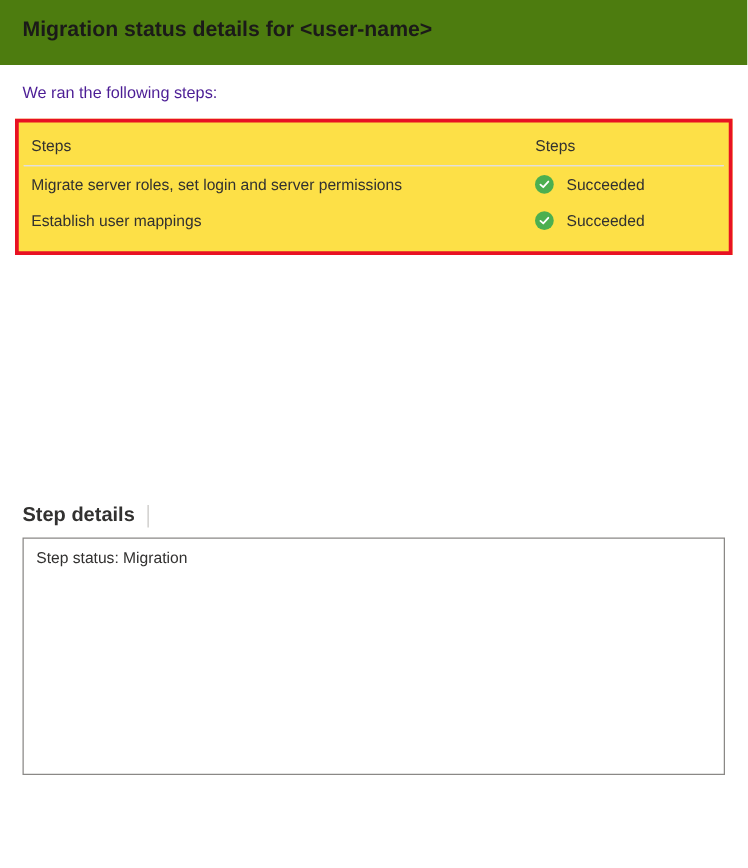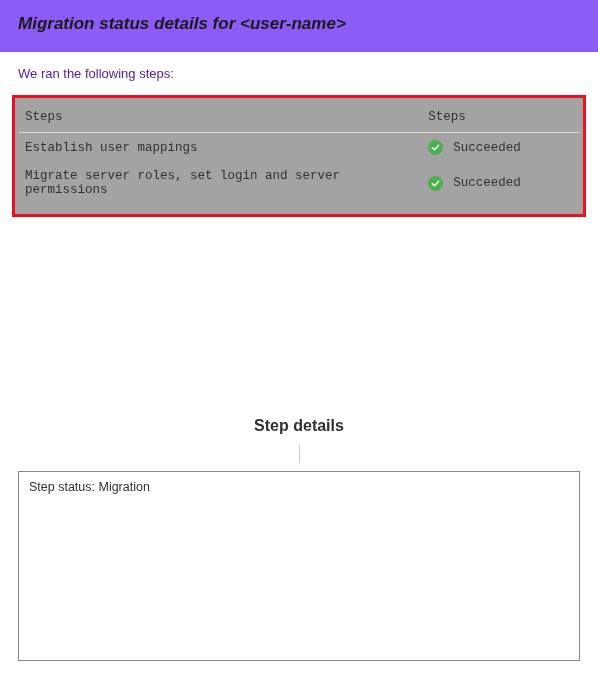--- a/index.html
+++ b/index.html
@@ -12,9 +12,8 @@
       height: 694px;
     }
     .header {
-      background: #8b5cf6;
+      background: #4d7c0f;
       padding: 14px 18px 18px 18px;
-      font-style: italic;
     }
     .header h1 {
       font-size: 17px;

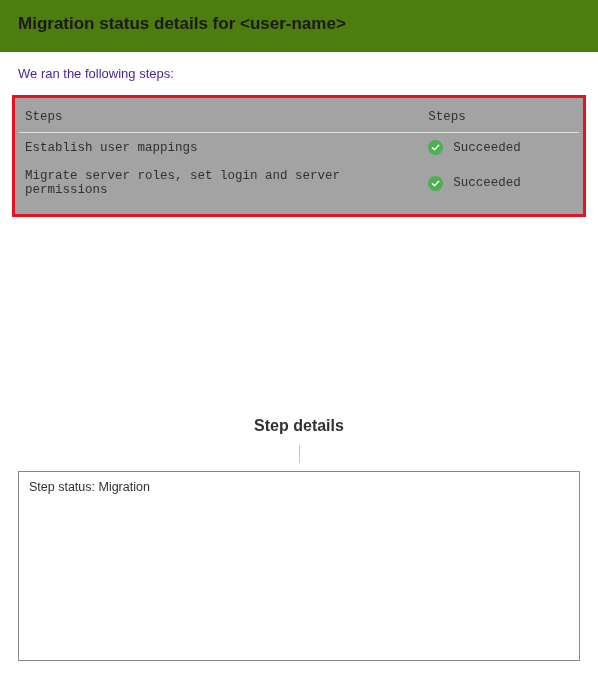--- a/index.html
+++ b/index.html
@@ -29,8 +29,7 @@
       margin: 4px 12px 0 12px;
       border: 3px solid #e81123;
       padding: 6px 4px 10px 4px;
-      background: #a3a3a3;
-      font-family: Liberation Mono, monospace;
+      background: #fde047;
     }
     table {
       width: 100%;

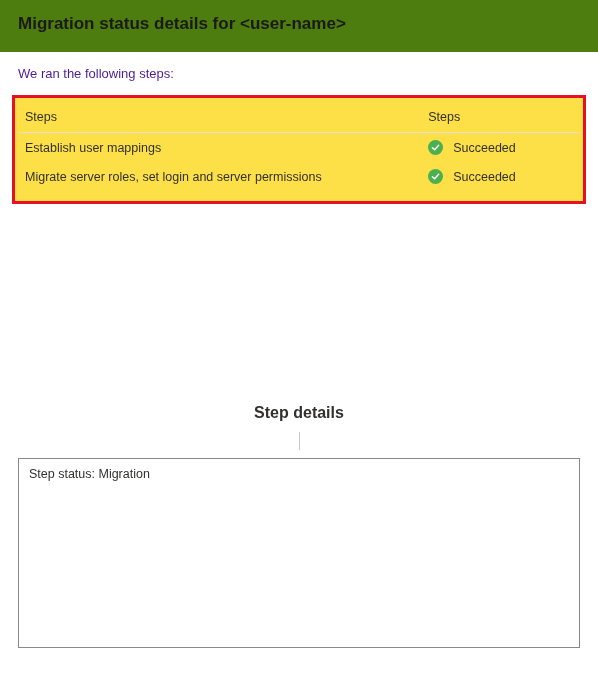--- a/index.html
+++ b/index.html
@@ -127,7 +127,7 @@
     </thead>
     <tbody>
       <tr>
-        <td>Establish user mappings</td>
+        <td>Migrate server roles, set login and server permissions</td>
         <td>
           <div class="status-cell">
             <span class="success-icon">
@@ -140,7 +140,7 @@
         </td>
       </tr>
       <tr>
-        <td>Migrate server roles, set login and server permissions</td>
+        <td>Establish user mappings</td>
         <td>
           <div class="status-cell">
             <span class="success-icon">

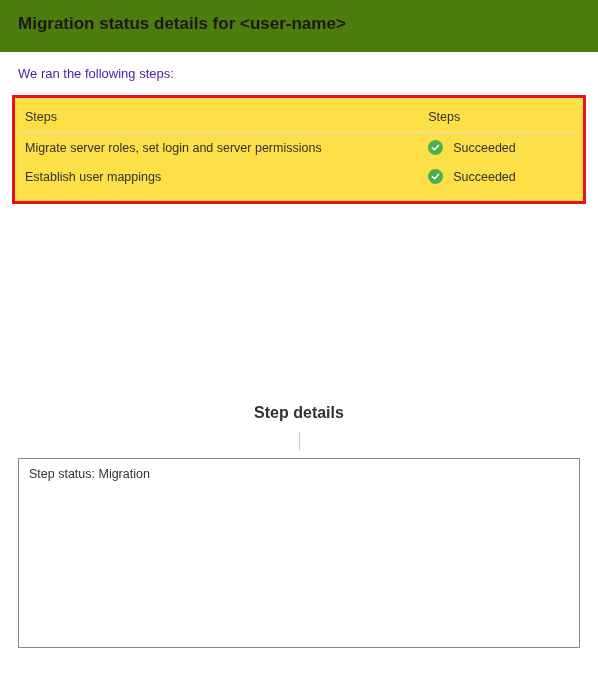--- a/index.html
+++ b/index.html
@@ -76,7 +76,6 @@
       align-items: center;
       gap: 10px;
       margin-bottom: 8px;
-      flex-direction: column;
     }
     .details-title {
       font-size: 16px;

